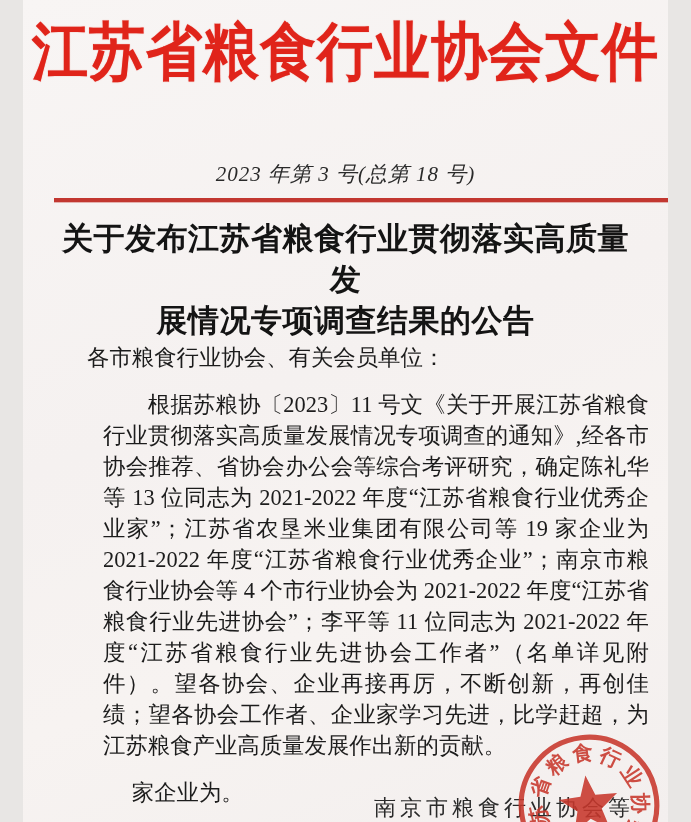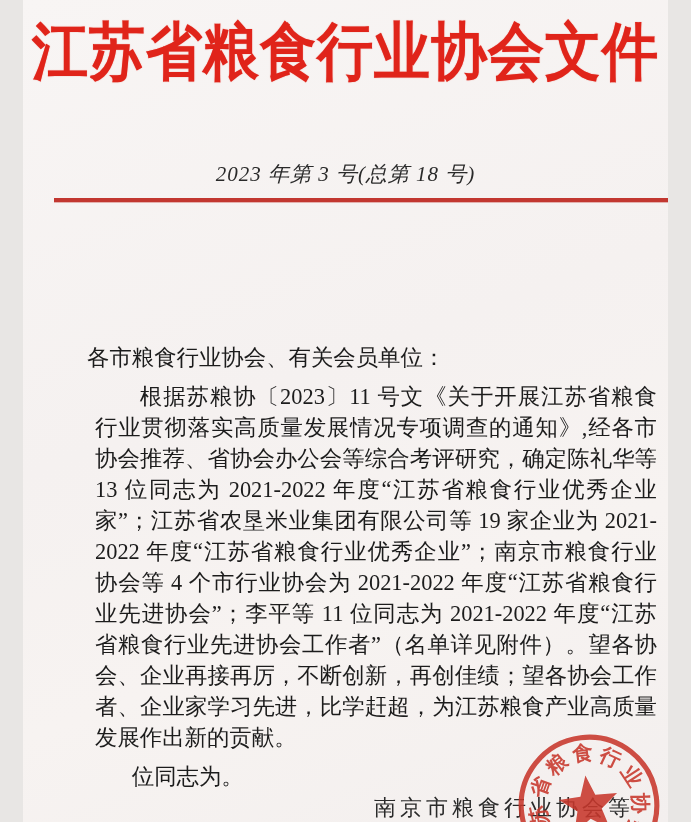--- a/index.html
+++ b/index.html
@@ -77,6 +77,10 @@
 
   <div class="red-rule"></div>
 
+  <div class="doc-title">
+    <div>关于发布江苏省粮食行业贯彻落实高质量发</div>
+    <div>展情况专项调查结果的公告</div>
+  </div>
 
   <div class="body-block">
     <p class="salutation">各市粮食行业协会、有关会员单位：</p>

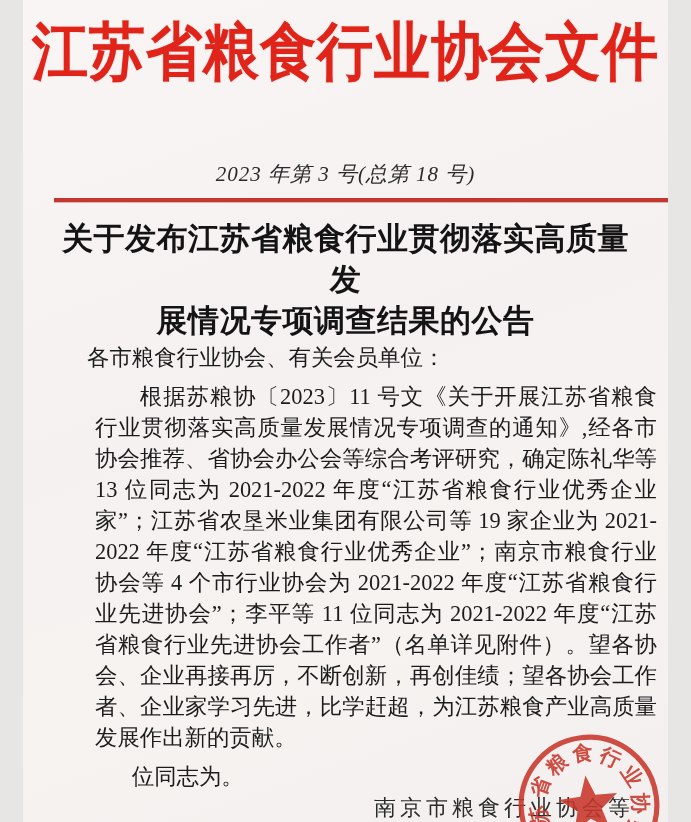--- a/index.html
+++ b/index.html
@@ -47,7 +47,7 @@
     text-align:justify;
   }
   .salutation{margin:0 0 2px 0;font-family:Liberation Serif, serif;}
-  .para{margin:8px;text-indent:2em;}
+  .para{margin:16px;text-indent:2em;}
   .closing{margin:0;text-indent:2em;}
   .signature{
     position:absolute;top:793px;right:34px;

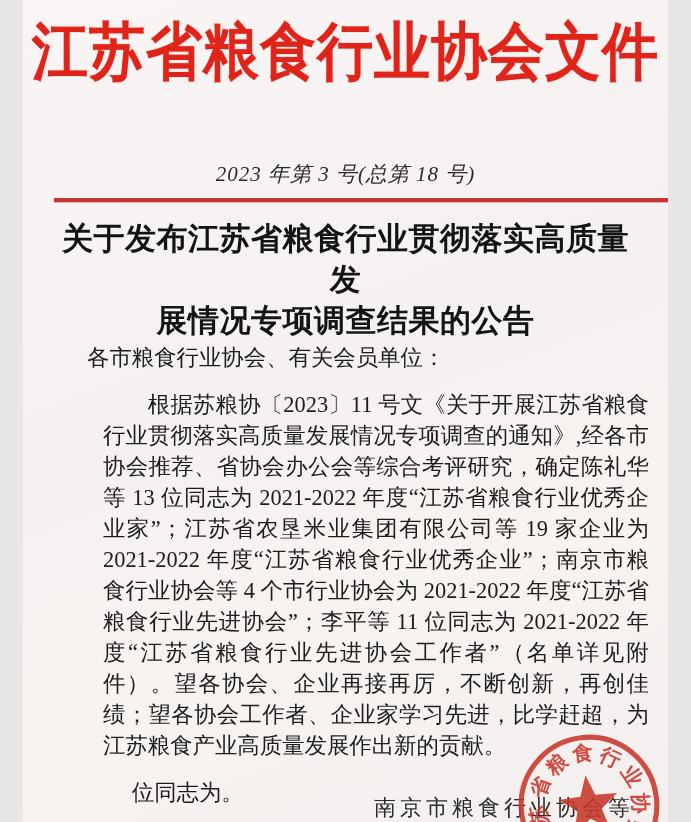--- a/index.html
+++ b/index.html
@@ -85,7 +85,7 @@
   <div class="body-block">
     <p class="salutation">各市粮食行业协会、有关会员单位：</p>
     <p class="para">根据苏粮协〔2023〕11 号文《关于开展江苏省粮食行业贯彻落实高质量发展情况专项调查的通知》,经各市协会推荐、省协会办公会等综合考评研究，确定陈礼华等 13 位同志为 2021-2022 年度“江苏省粮食行业优秀企业家”；江苏省农垦米业集团有限公司等 19 家企业为 2021-2022 年度“江苏省粮食行业优秀企业”；南京市粮食行业协会等 4 个市行业协会为 2021-2022 年度“江苏省粮食行业先进协会”；李平等 11 位同志为 2021-2022 年度“江苏省粮食行业先进协会工作者”（名单详见附件）。望各协会、企业再接再厉，不断创新，再创佳绩；望各协会工作者、企业家学习先进，比学赶超，为江苏粮食产业高质量发展作出新的贡献。</p>
-    <p class="closing">位同志为。</p>
+    <p class="closing">家企业为。</p>
   </div>
 
   <div class="signature">南京市粮食行业协会等</div>

